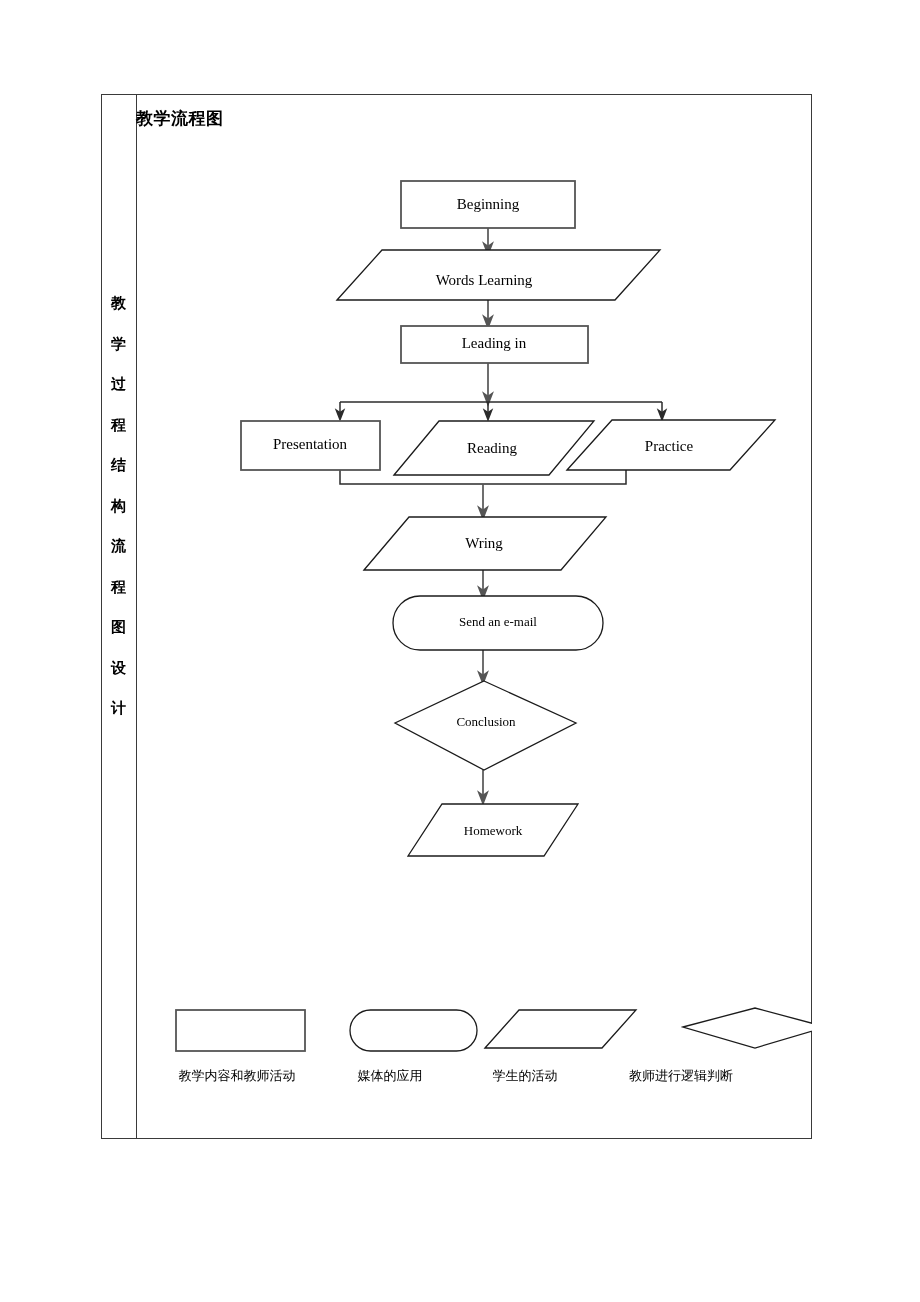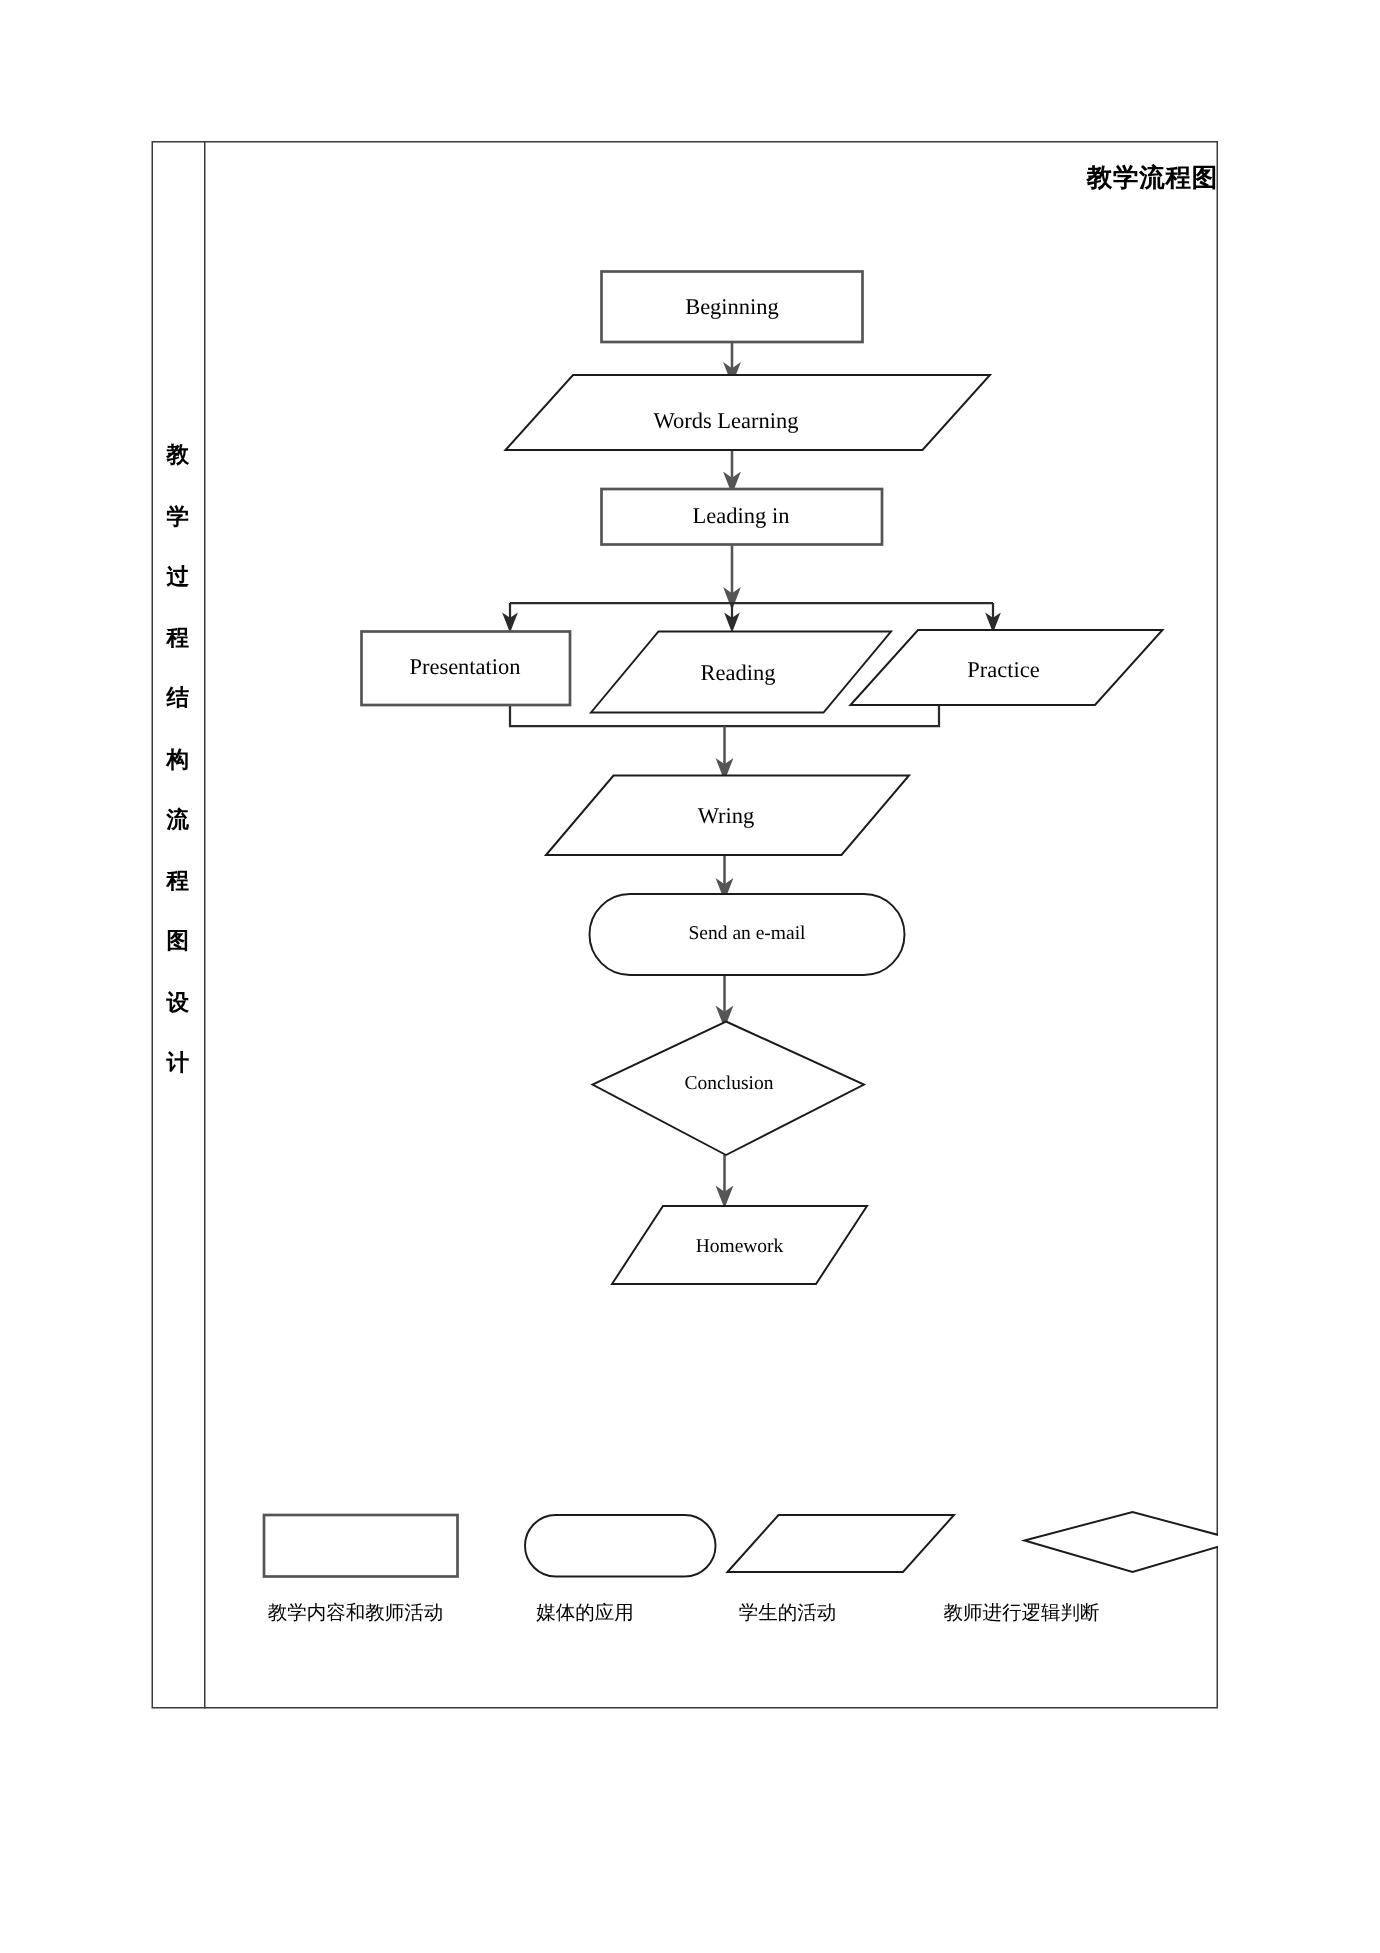--- a/index.html
+++ b/index.html
@@ -72,7 +72,7 @@
     left: 136px;
     top: 107px;
     width: 676px;
-    text-align: right;
+    text-align: left;
     font-family: "DejaVu Sans", sans-serif;
     font-size: 17px;
     font-weight: 700;

